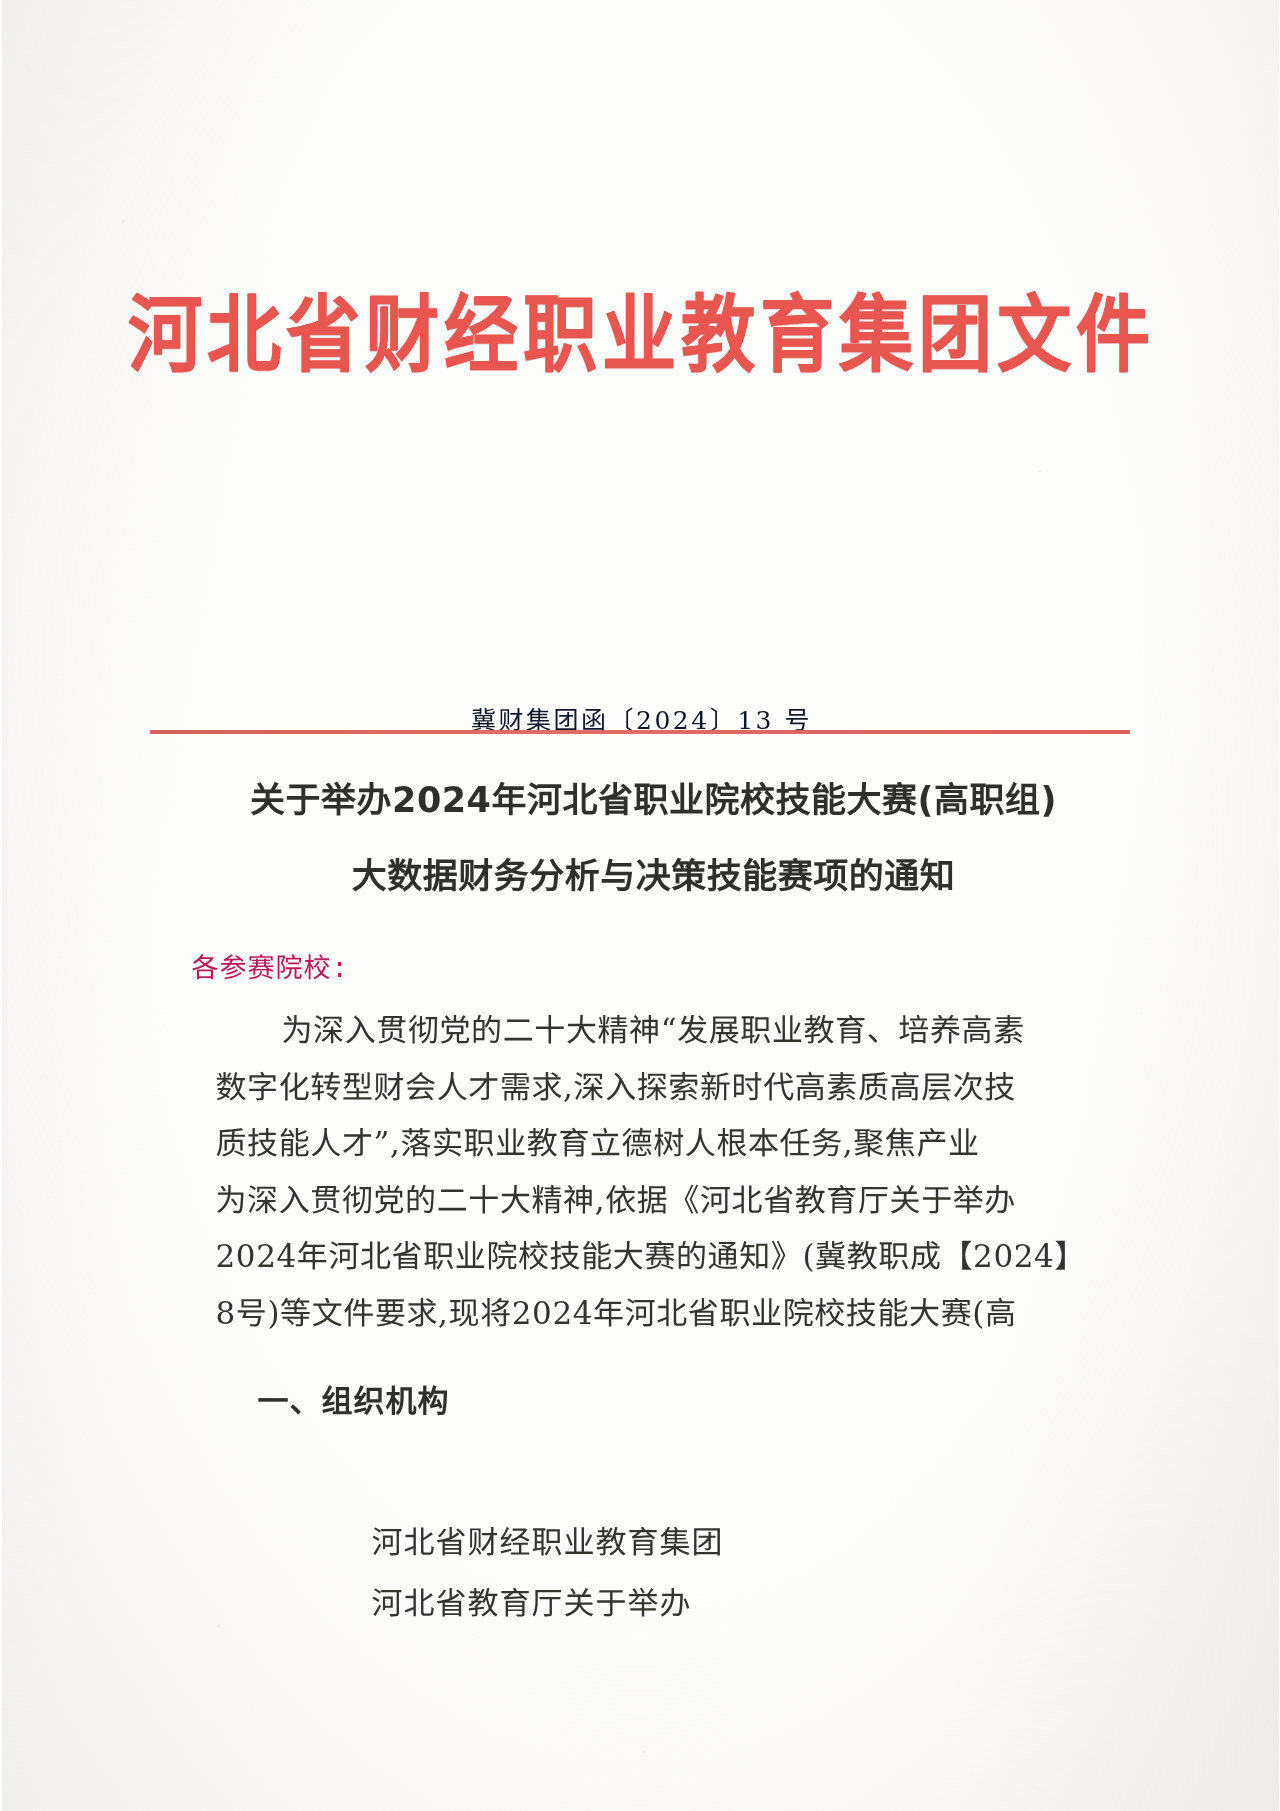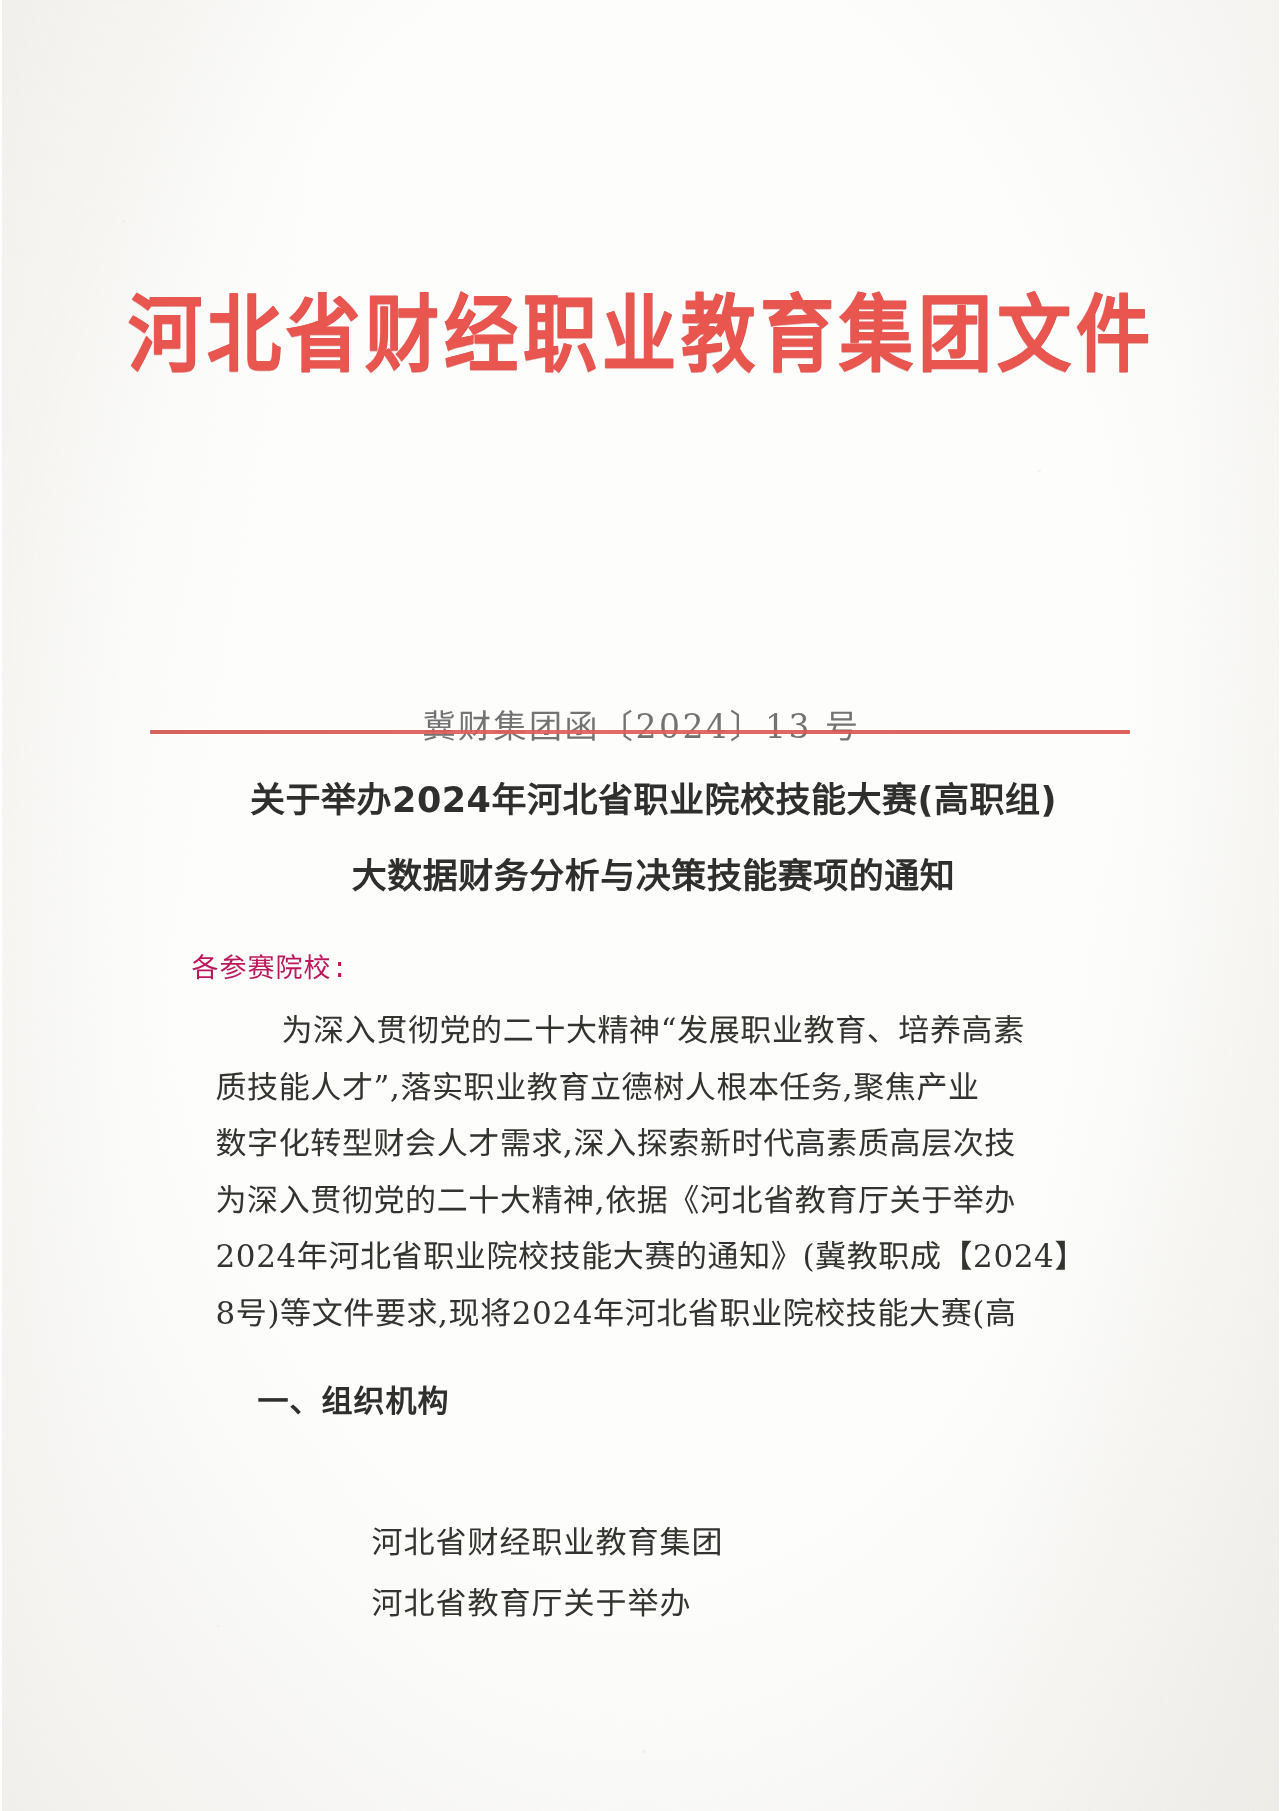--- a/index.html
+++ b/index.html
@@ -85,9 +85,9 @@
   .doc-number {
     display: inline-block;
     font-family: "DejaVu Serif", "Liberation Serif", serif;
-    font-size: 33px;
+    font-size: 25px;
     letter-spacing: 2.5px;
-    color: #737373;
+    color: #0f172a;
     white-space: nowrap;
   }
 

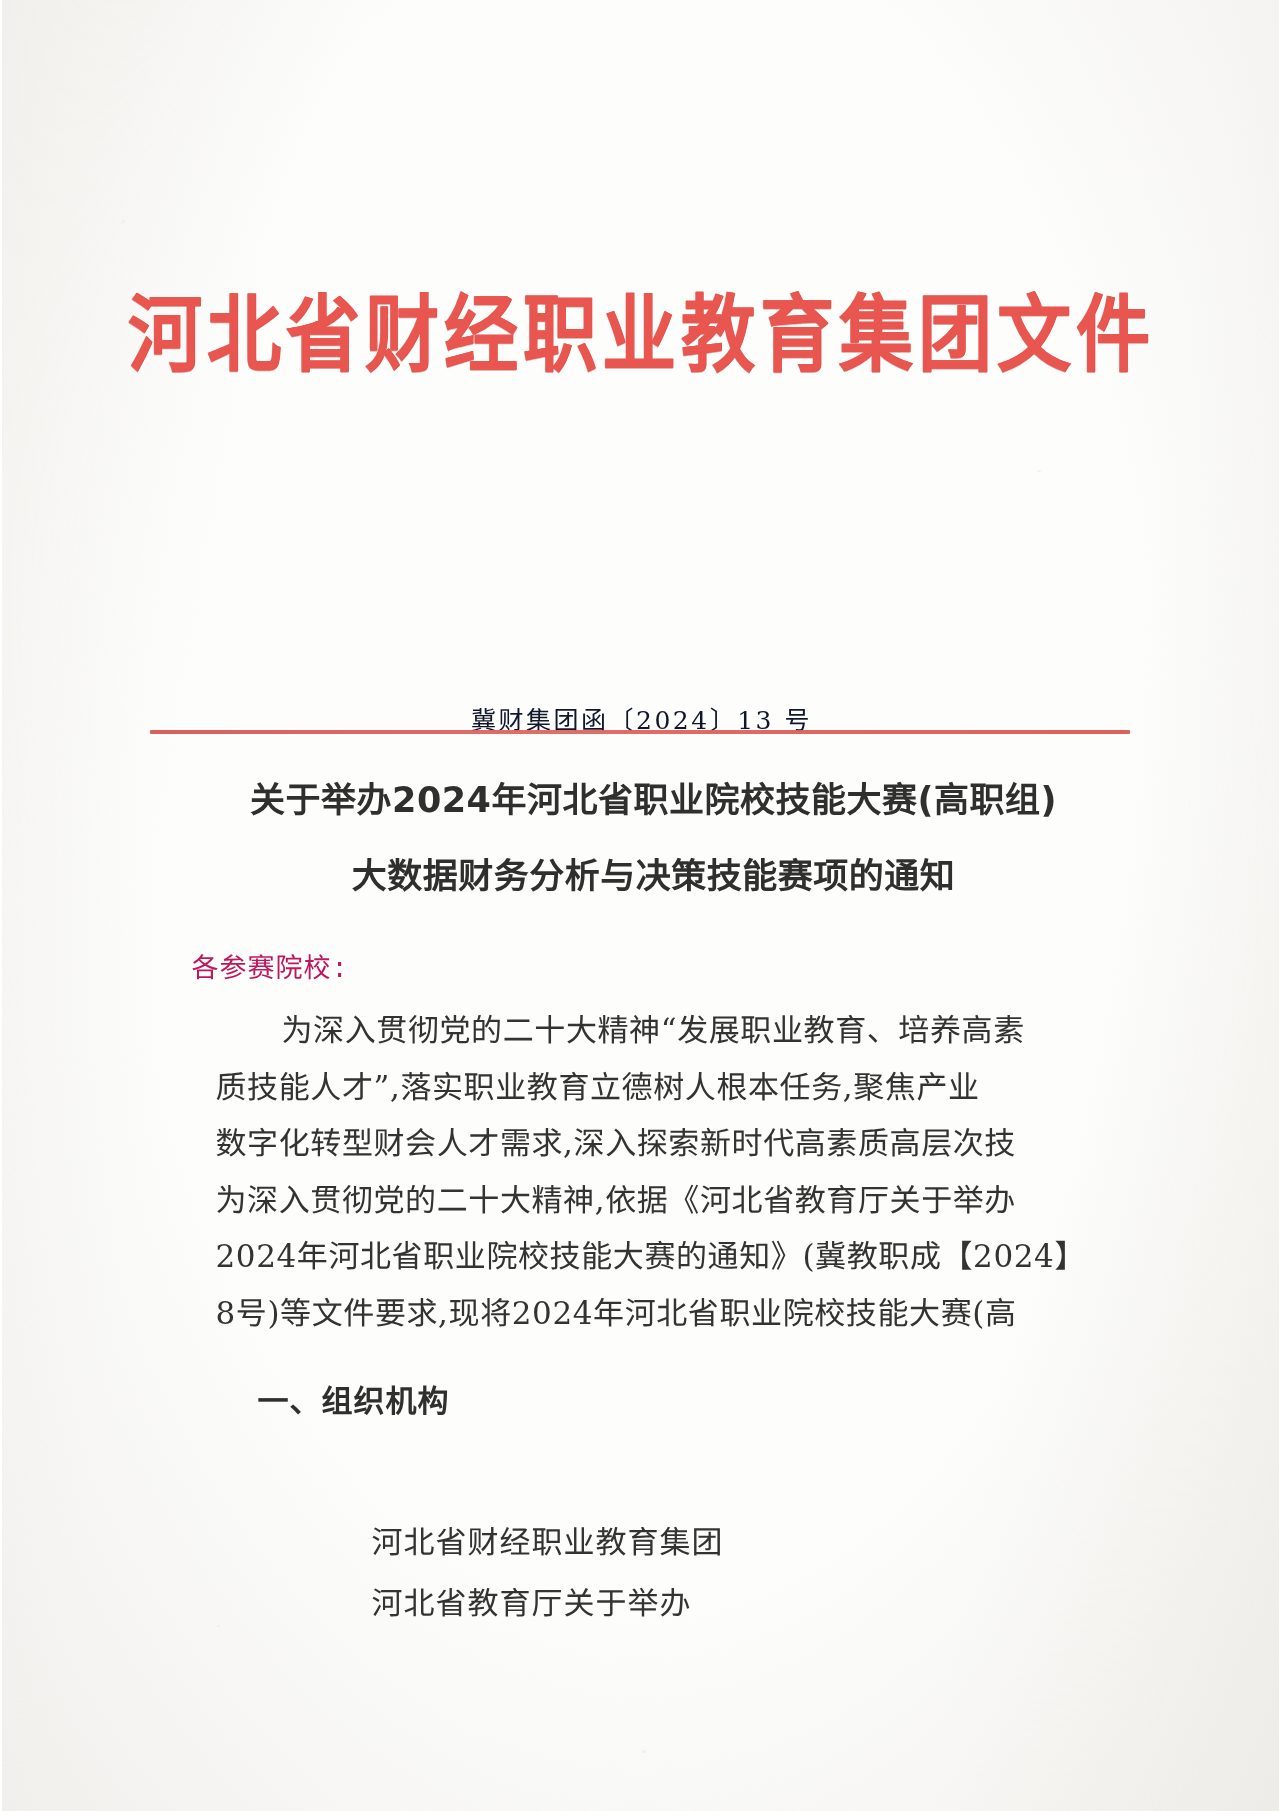--- a/index.html
+++ b/index.html
@@ -216,8 +216,8 @@
 
       <div class="body-para">
         <div class="body-line indent">为深入贯彻党的二十大精神“发展职业教育、培养高素</div>
+        <div class="body-line">数字化转型财会人才需求,深入探索新时代高素质高层次技</div>
         <div class="body-line">质技能人才”,落实职业教育立德树人根本任务,聚焦产业</div>
-        <div class="body-line">数字化转型财会人才需求,深入探索新时代高素质高层次技</div>
         <div class="body-line">为深入贯彻党的二十大精神,依据《河北省教育厅关于举办</div>
         <div class="body-line">2024年河北省职业院校技能大赛的通知》(冀教职成【2024】</div>
         <div class="body-line">8号)等文件要求,现将2024年河北省职业院校技能大赛(高</div>

